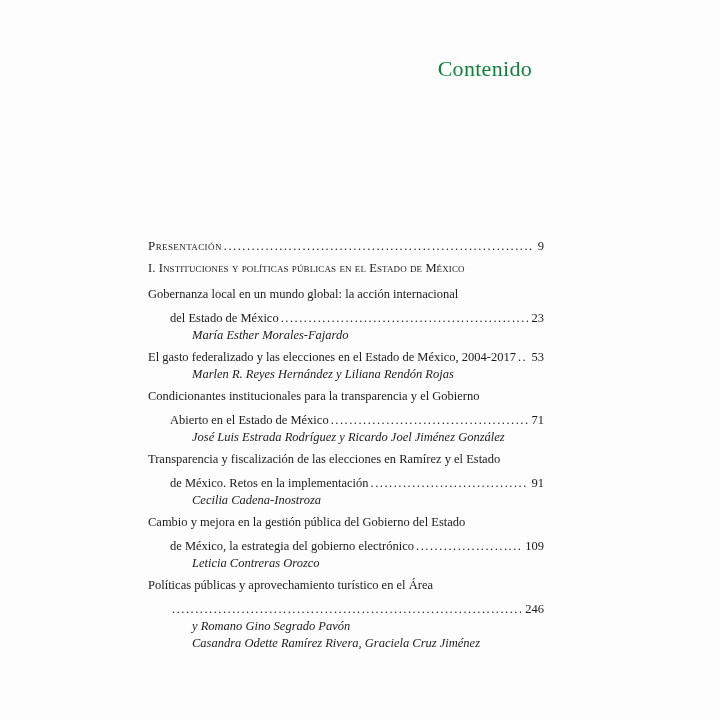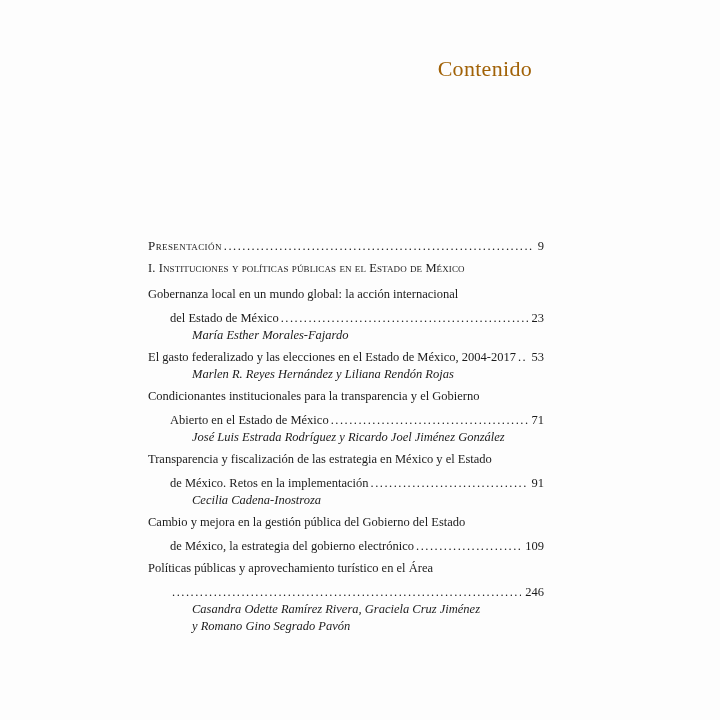--- a/index.html
+++ b/index.html
@@ -15,7 +15,7 @@
   .title{
     position:absolute;top:56px;right:188px;margin:0;
     font-size:22px;font-weight:normal;line-height:26px;
-    letter-spacing:0.3px;color:#a16207;
+    letter-spacing:0.3px;color:#15803d;
   }
   .toc{
     position:absolute;top:237px;left:148px;width:396px;

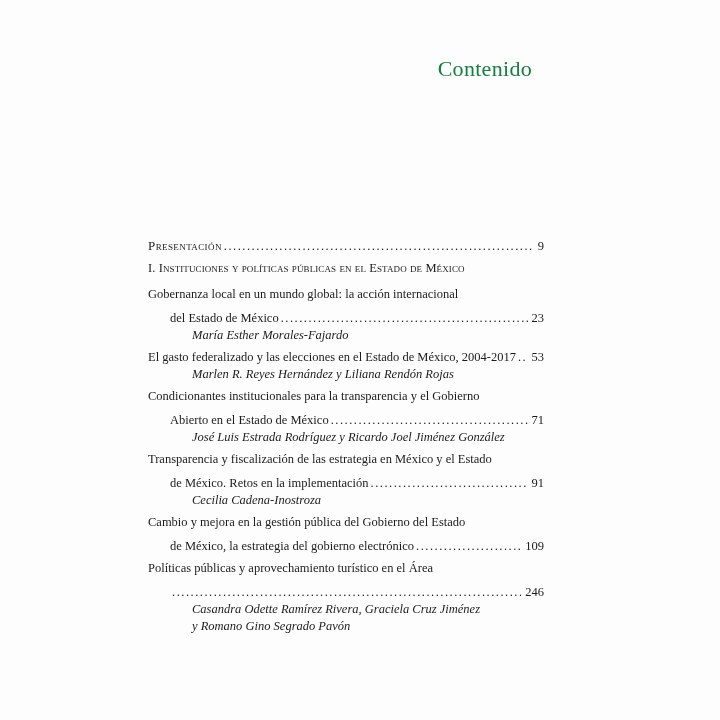--- a/index.html
+++ b/index.html
@@ -89,7 +89,7 @@
       </div>
       <div class="entry chapter">
         <div class="line">
-          <span class="text">Transparencia y fiscalización de las estrategia en México y el Estado</span>
+          <span class="text">Transparencia y fiscalización de las elecciones en Ramírez y el Estado</span>
         </div>
         <div class="line cont">
           <span class="text">de México. Retos en la implementación</span>

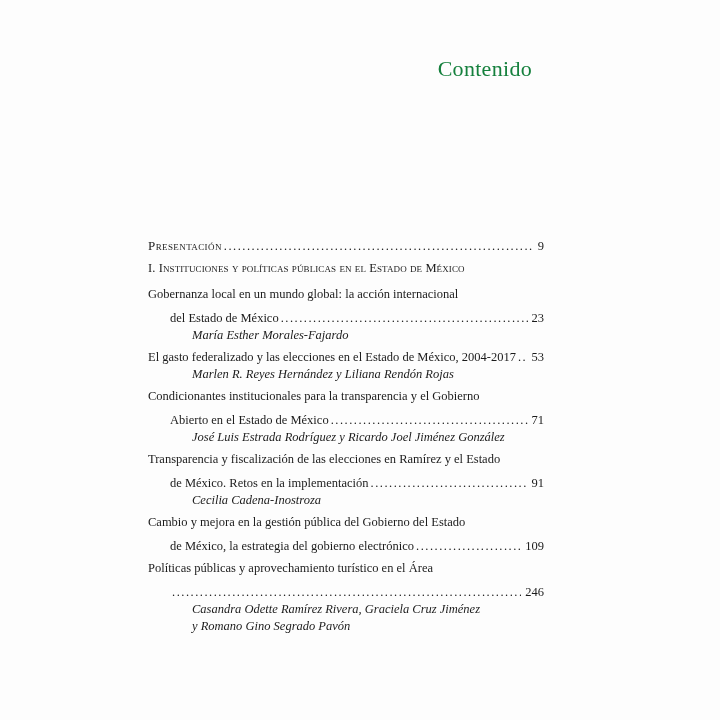--- a/index.html
+++ b/index.html
@@ -107,6 +107,7 @@
           <span class="dots"></span>
           <span class="page-num">109</span>
         </div>
+        <div class="author">Leticia Contreras Orozco</div>
       </div>
       <div class="entry chapter">
         <div class="line">

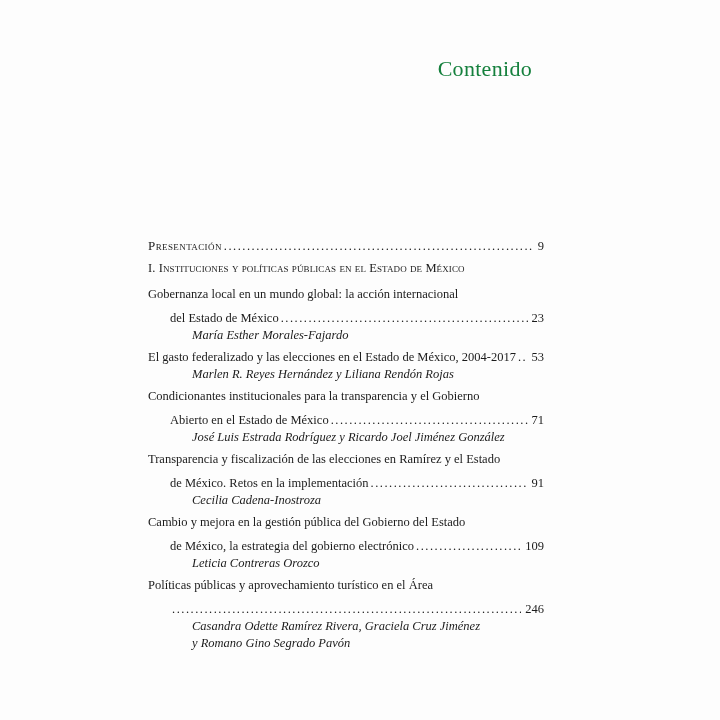--- a/index.html
+++ b/index.html
@@ -117,8 +117,8 @@
           <span class="dots"></span>
           <span class="page-num">246</span>
         </div>
+        <div class="author">y Romano Gino Segrado Pavón</div>
         <div class="author">Casandra Odette Ramírez Rivera, Graciela Cruz Jiménez</div>
-        <div class="author">y Romano Gino Segrado Pavón</div>
       </div>
     </div>
 </div>

